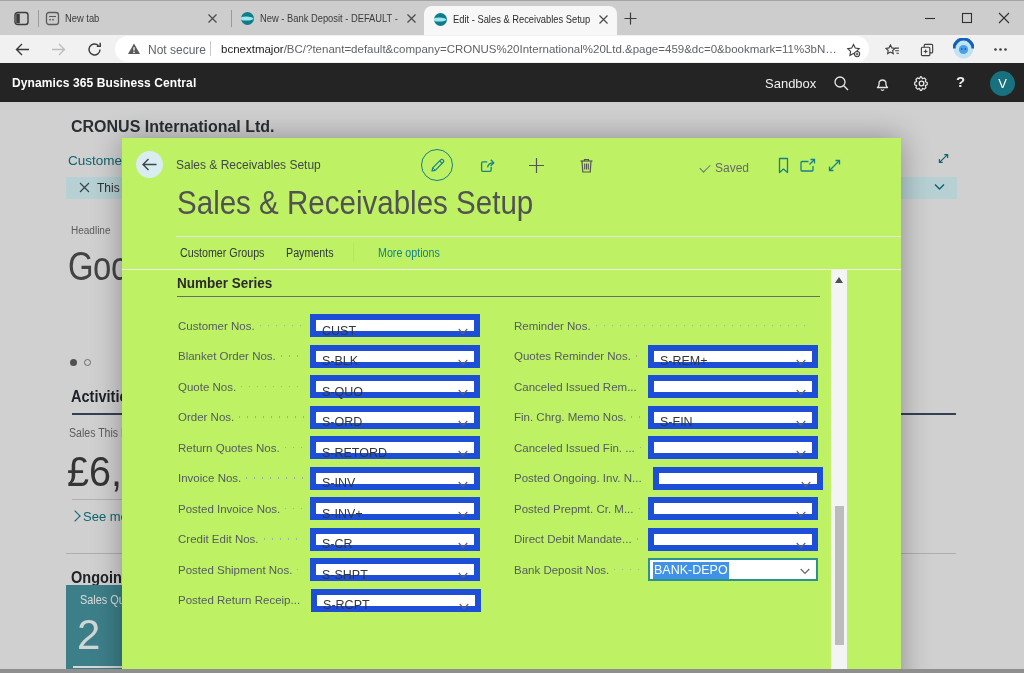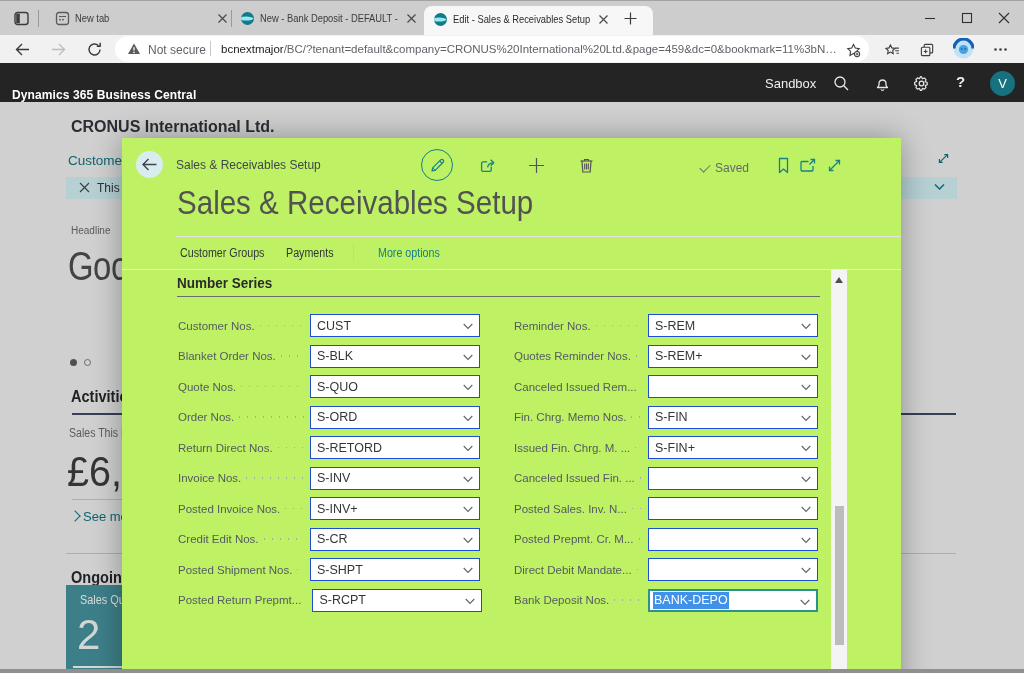--- a/index.html
+++ b/index.html
@@ -131,7 +131,7 @@
     </div>
     <div class="vsep" style="left:38px"></div>
 
-    <div class="tab" style="left:49px;width:184px">
+    <div class="tab" style="left:39px;width:184px">
       <span class="fav" style="left:6px">
         <svg width="15" height="15" viewBox="0 0 15 15">
             <rect x="1.5" y="1.5" width="12" height="12" rx="2.5" fill="none" stroke="#5a5a5a" stroke-width="1.3"></rect>

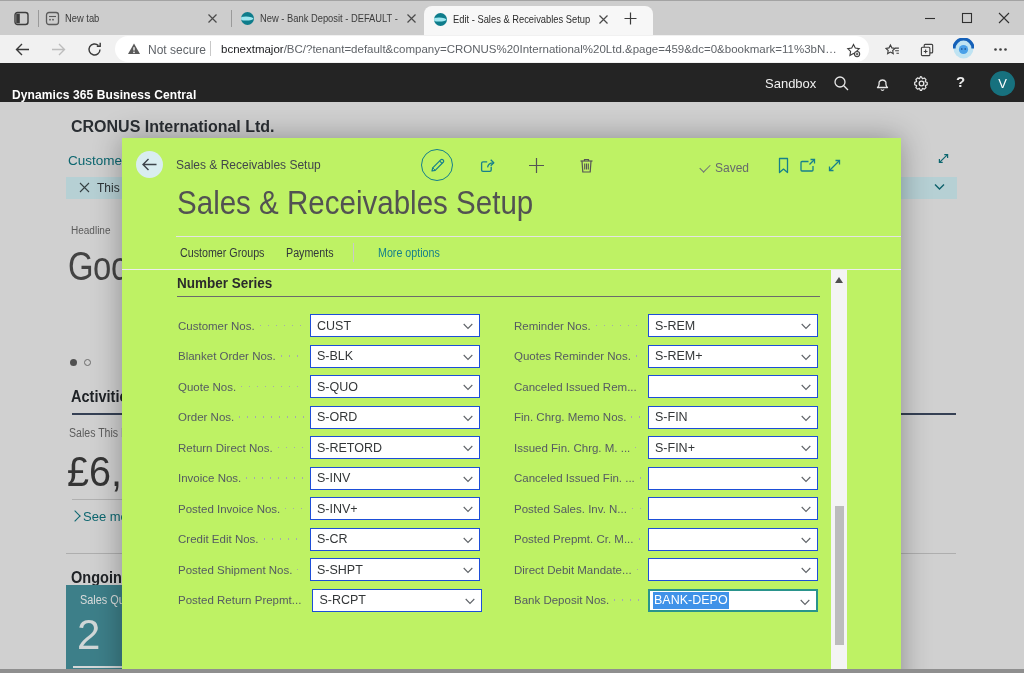--- a/index.html
+++ b/index.html
@@ -169,7 +169,7 @@
       </span>
     </div>
 
-    <div class="tab active" style="left:424px;width:229px">
+    <div class="tab active" style="left:424px;width:193px">
       <span class="fav" style="left:9px">
         <svg width="15" height="15" viewBox="0 0 15 15">
             <defs>

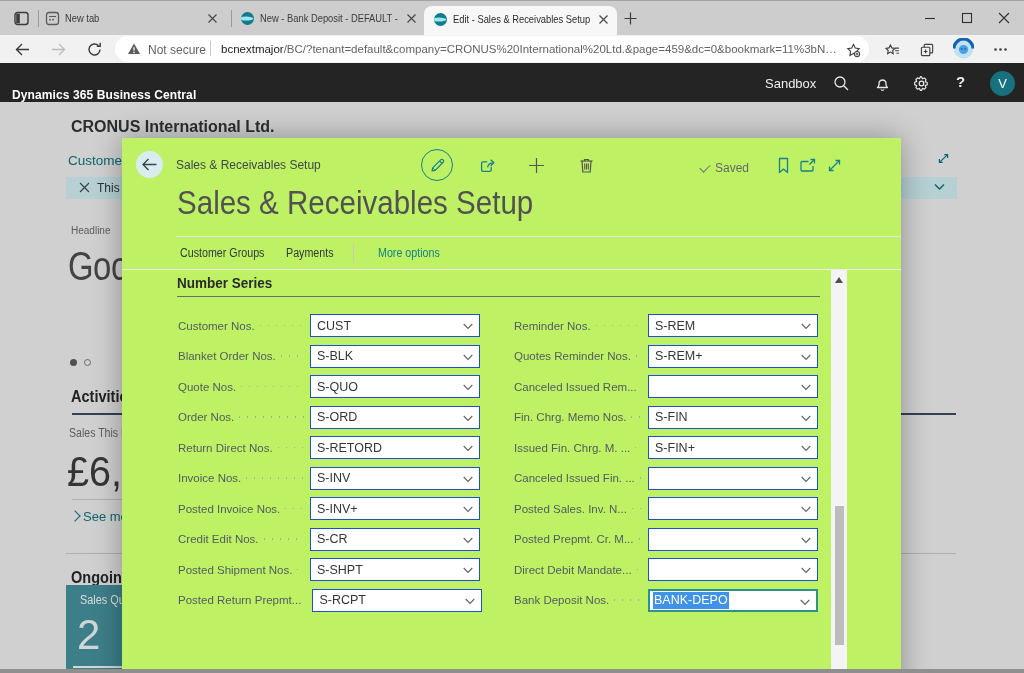--- a/index.html
+++ b/index.html
@@ -36,7 +36,7 @@
 
   
   .bc-header { position:absolute; left:0; top:63px; width:1024px; height:39px; background:#242424; }
-  .bc-title { position:absolute; left:12px; top:13px; color:#ffffff; font-size:12px; font-weight:bold; letter-spacing:.1px;margin-top:12px; }
+  .bc-title { position:absolute; left:12px; top:13px; color:#ffffff; font-size:12px; font-weight:bold; letter-spacing:.1px; }
   .bc-env { position:absolute; left:765px; top:13px; color:#f0f0f0; font-size:13px; }
   .bc-ic { position:absolute; top:75px; width:17px; height:17px; color:#e8e8e8; }
   .bc-q { position:absolute; left:956px; top:73px; color:#ececec; font-size:15px; font-weight:bold; }

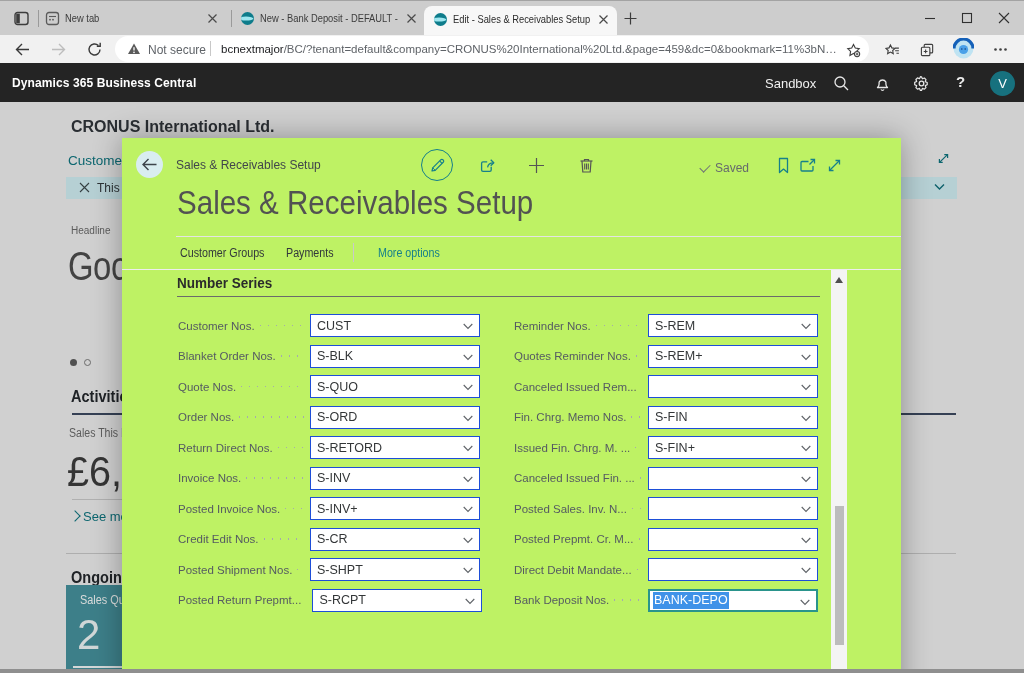--- a/index.html
+++ b/index.html
@@ -99,7 +99,7 @@
   .frow { position:relative; height:23px; margin-bottom:7.5px; display:flex; align-items:center; }
   .flabel { font-size:11.5px; color:#555b62; white-space:nowrap; flex:0 0 auto; }
   .fleader { flex:1 1 auto; min-width:0; height:1.6px; margin:0 6px 0 5px; background-image:repeating-linear-gradient(90deg,#a5aaae 0 1.4px,transparent 1.4px 8px); background-position:0 0; }
-  .fbox { flex:0 0 170px; height:23px; background:#fff; border:1px solid #1d4ed8; position:relative; }
+  .fbox { flex:0 0 170px; height:23px; background:#fff; border:6px solid #1d4ed8; position:relative; }
   .fbox .fval { position:absolute; left:6px; top:3.5px; font-size:12.5px; color:#333638; white-space:nowrap; }
   .fbox .fchev { position:absolute; right:6px; top:8px; width:10px; height:7px; color:#5f6368; }
   .fbox.focused { border:2px solid #2a948c; }

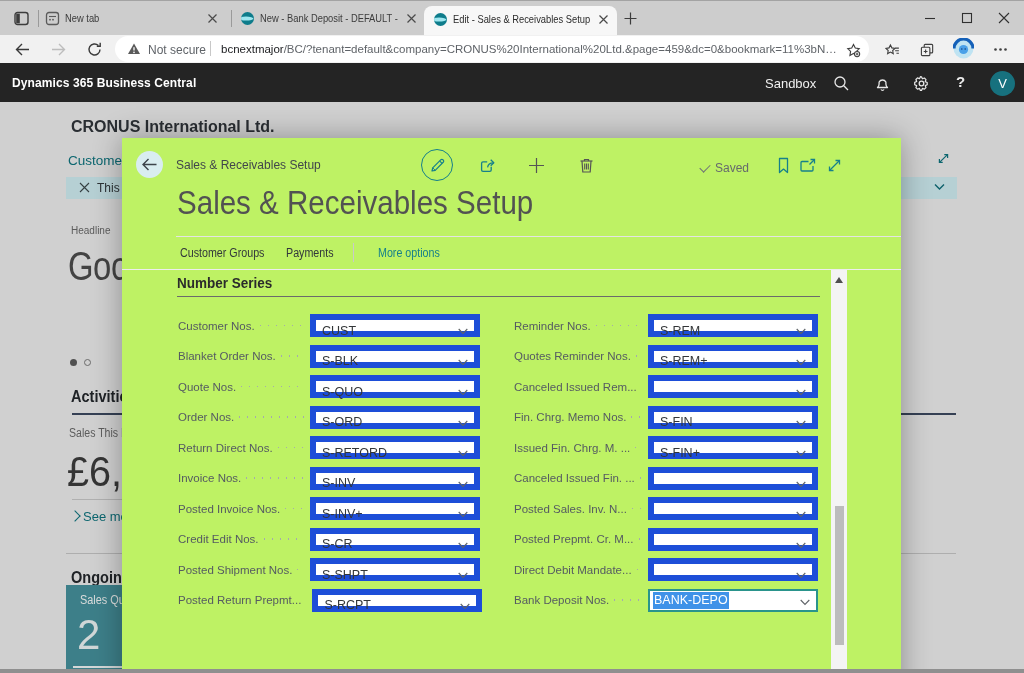--- a/index.html
+++ b/index.html
@@ -556,14 +556,6 @@
   <div class="frow">
     <span class="flabel">Reminder Nos.</span>
     <span class="fleader"></span>
-    <span class="fbox">
-      <span class="fval">S-REM</span>
-      <span class="fchev">
-        <svg width="10" height="7" viewBox="0 0 10 7">
-                    <path d="M0.7 1l4.3 4.4L9.3 1" fill="none" stroke="currentColor" stroke-width="1.1"></path>
-                  </svg>
-      </span>
-    </span>
   </div>
 
   <div class="frow">

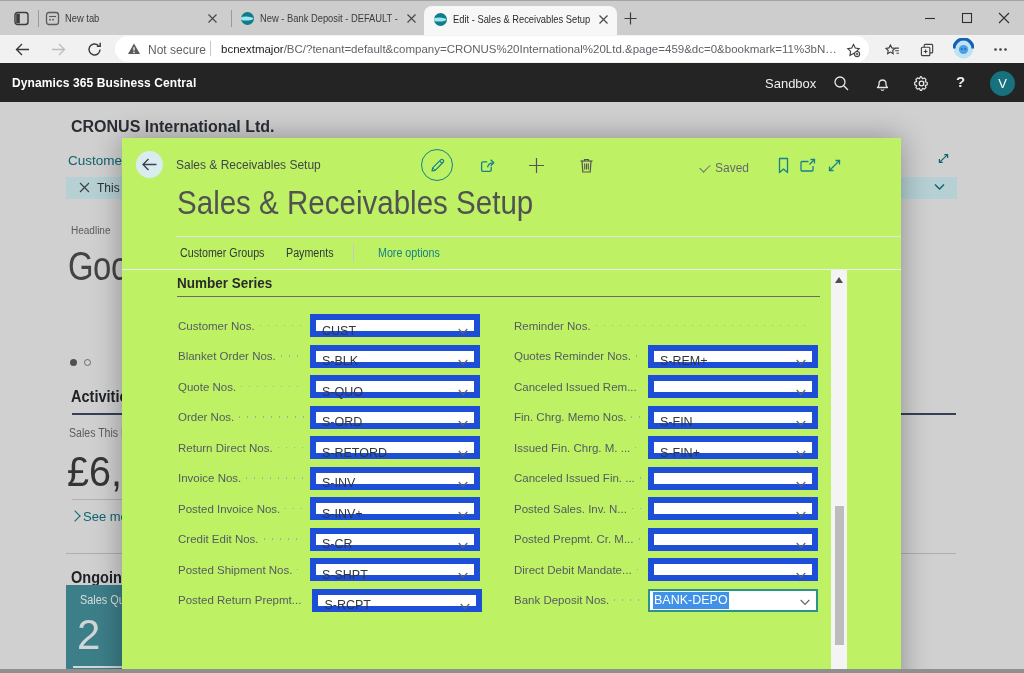--- a/index.html
+++ b/index.html
@@ -474,7 +474,7 @@
   </div>
 
   <div class="frow">
-    <span class="flabel">Return Direct Nos.</span>
+    <span class="flabel">Return Quotes Nos.</span>
     <span class="fleader"></span>
     <span class="fbox">
       <span class="fval">S-RETORD</span>

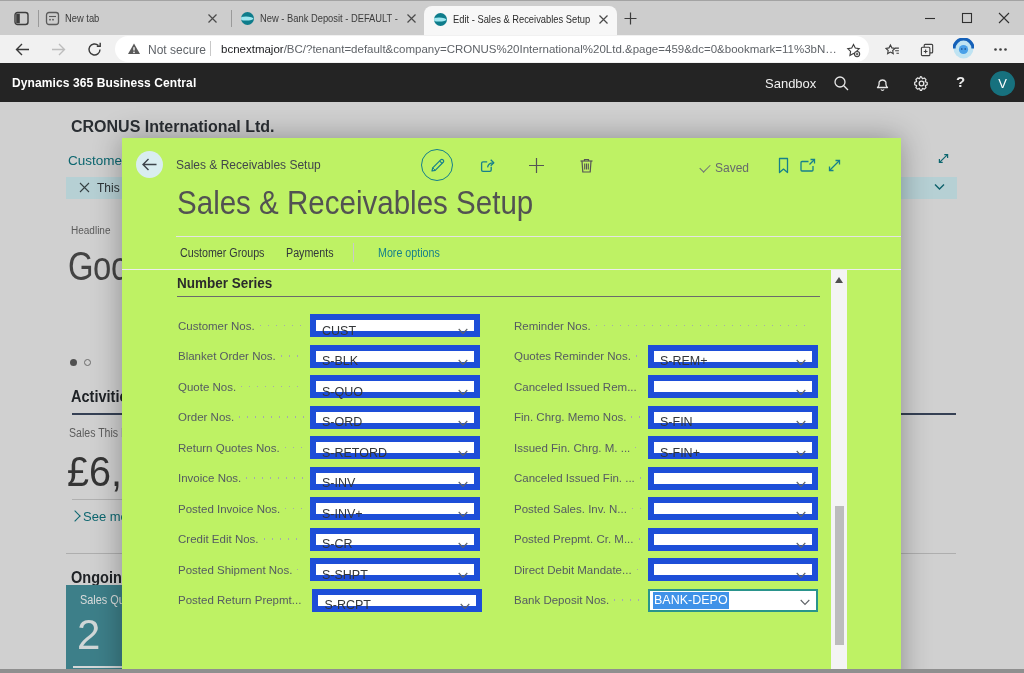--- a/index.html
+++ b/index.html
@@ -597,18 +597,6 @@
     </span>
   </div>
 
-  <div class="frow">
-    <span class="flabel">Issued Fin. Chrg. M. ...</span>
-    <span class="fleader"></span>
-    <span class="fbox">
-      <span class="fval">S-FIN+</span>
-      <span class="fchev">
-        <svg width="10" height="7" viewBox="0 0 10 7">
-                    <path d="M0.7 1l4.3 4.4L9.3 1" fill="none" stroke="currentColor" stroke-width="1.1"></path>
-                  </svg>
-      </span>
-    </span>
-  </div>
 
   <div class="frow">
     <span class="flabel">Canceled Issued Fin. ...</span>

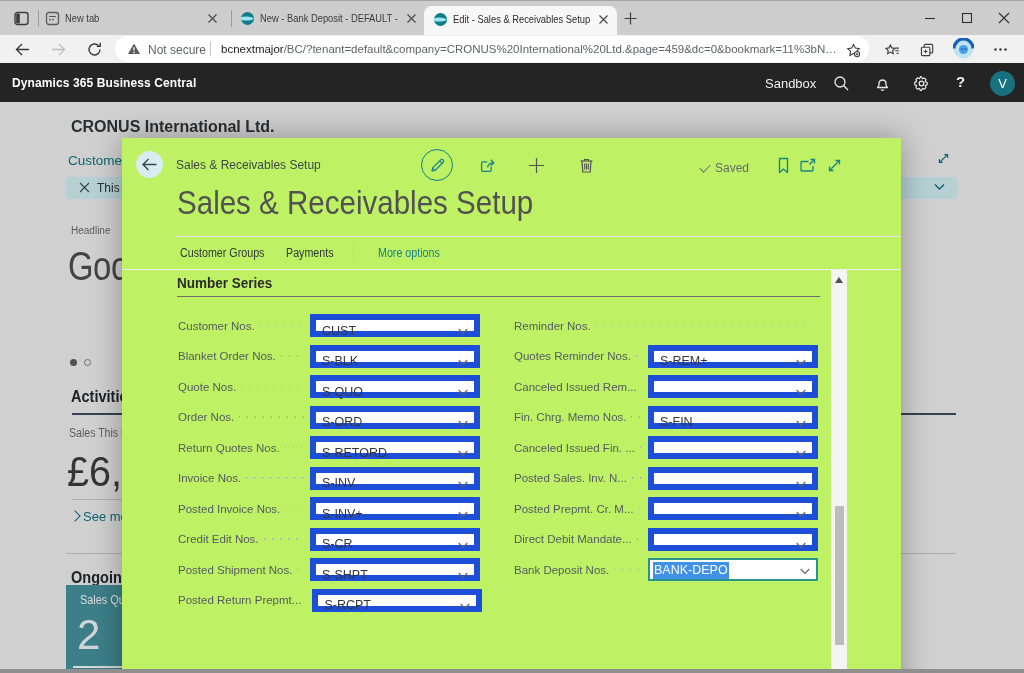--- a/index.html
+++ b/index.html
@@ -612,7 +612,7 @@
   </div>
 
   <div class="frow">
-    <span class="flabel">Posted Sales. Inv. N...</span>
+    <span class="flabel">Posted Ongoing. Inv. N...</span>
     <span class="fleader"></span>
     <span class="fbox">
       <span class="fval"></span>

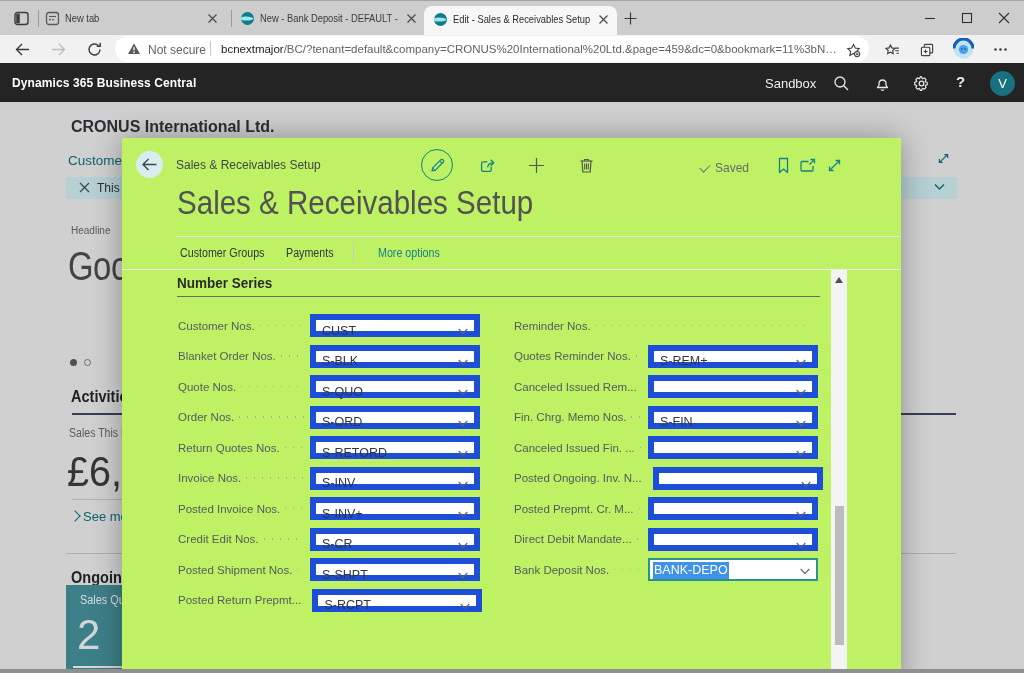--- a/index.html
+++ b/index.html
@@ -540,7 +540,7 @@
   </div>
 
   <div class="frow">
-    <span class="flabel">Posted Return Prepmt...</span>
+    <span class="flabel">Posted Return Receip...</span>
     <span class="fleader"></span>
     <span class="fbox">
       <span class="fval">S-RCPT</span>

